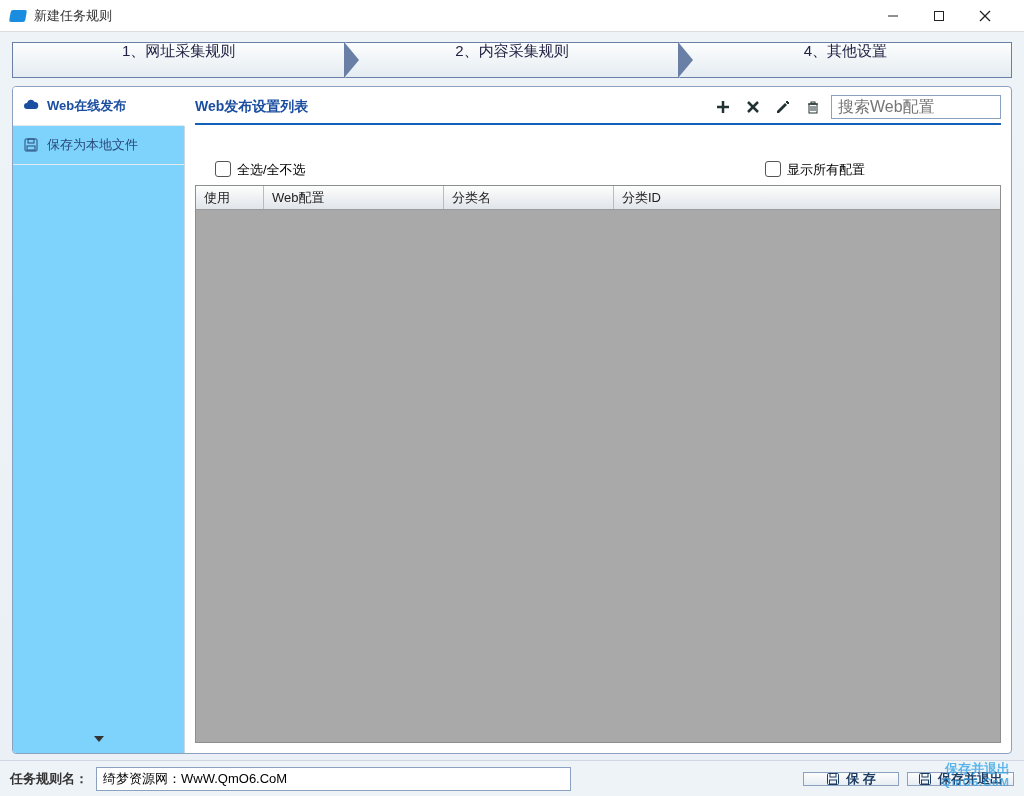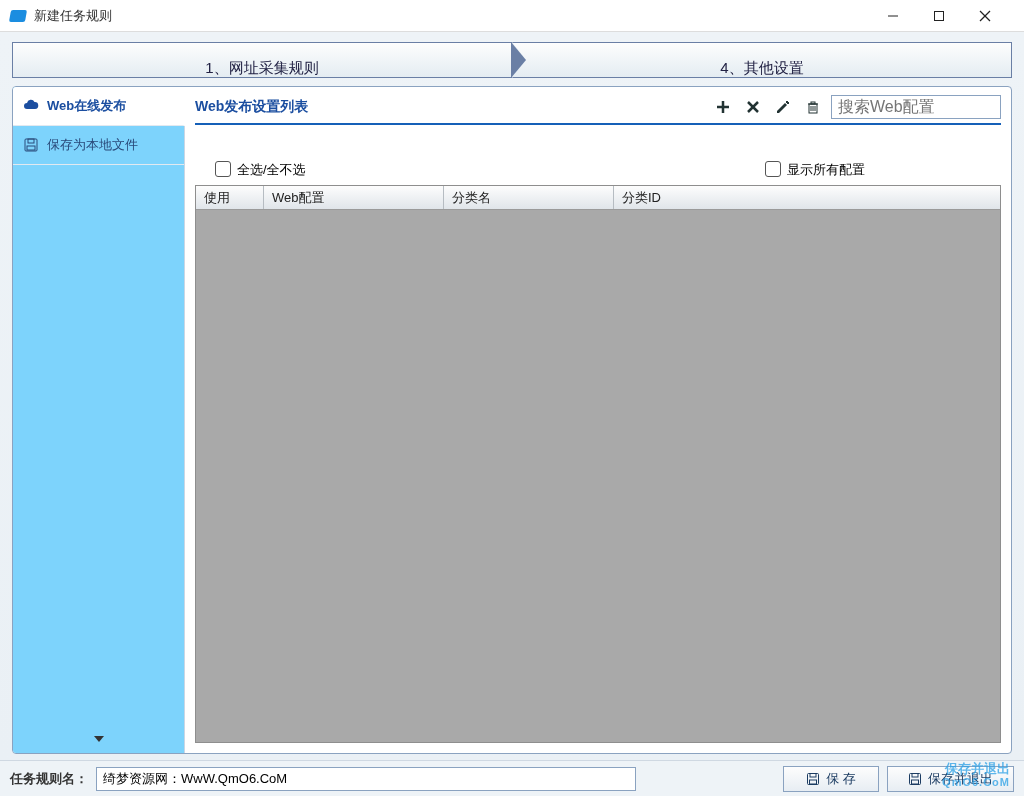--- a/index.html
+++ b/index.html
@@ -63,7 +63,7 @@
       height: 36px;
       flex: 1;
       display: flex;
-      align-items: flex-end;
+      align-items: flex-start;
       justify-content: center;
       font-size: 15px;
       color: #224;

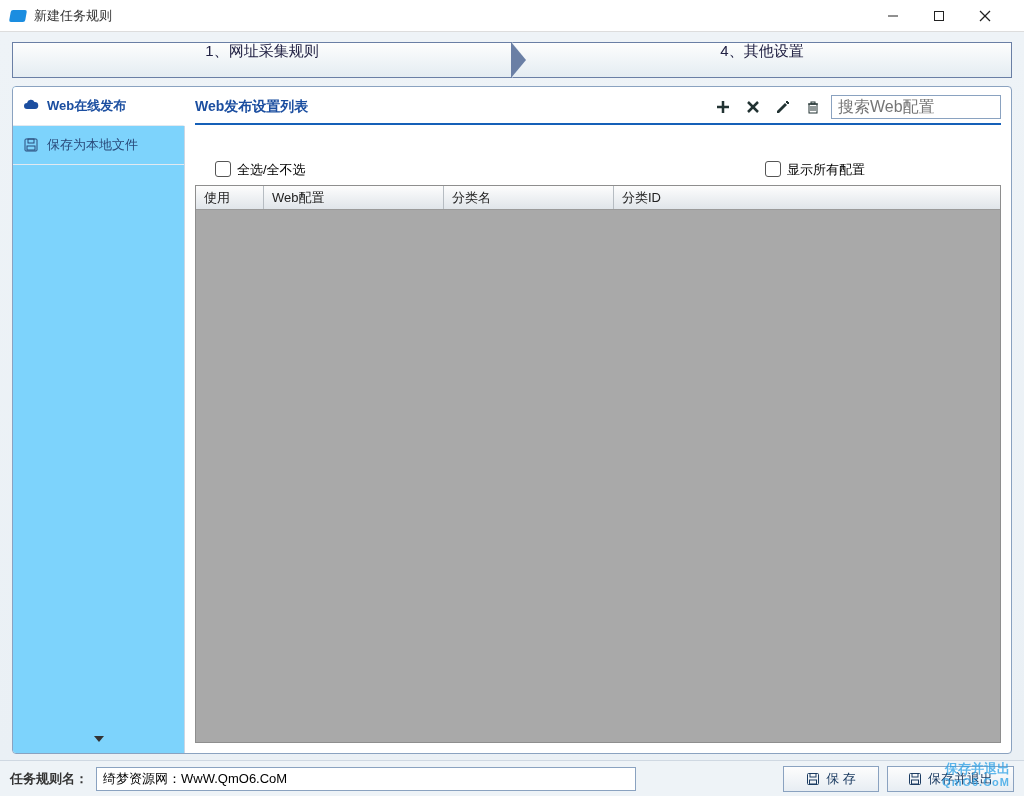--- a/index.html
+++ b/index.html
@@ -299,6 +299,11 @@
       </div>
       <div class="step">
         <div class="step-body"></div>
+        <span class="step-label">2、内容采集规则</span>
+        <div class="arrow-right"></div>
+      </div>
+      <div class="step">
+        <div class="step-body"></div>
         <span class="step-label">4、其他设置</span>
       </div>
     </div>

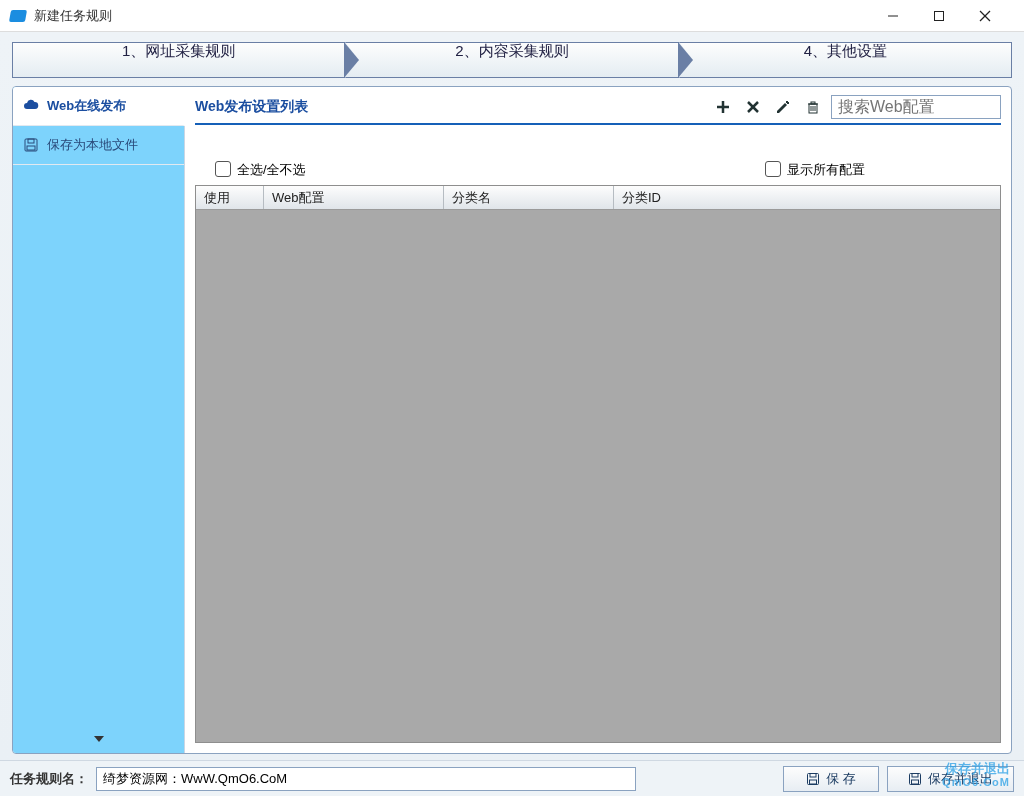--- a/index.html
+++ b/index.html
@@ -228,7 +228,7 @@
     }
     .footer-label { color: #333; font-weight: bold; }
     .footer-input {
-      width: 540px;
+      width: 475px;
       height: 24px;
       border: 1px solid #8aa2c0;
       padding: 0 6px;

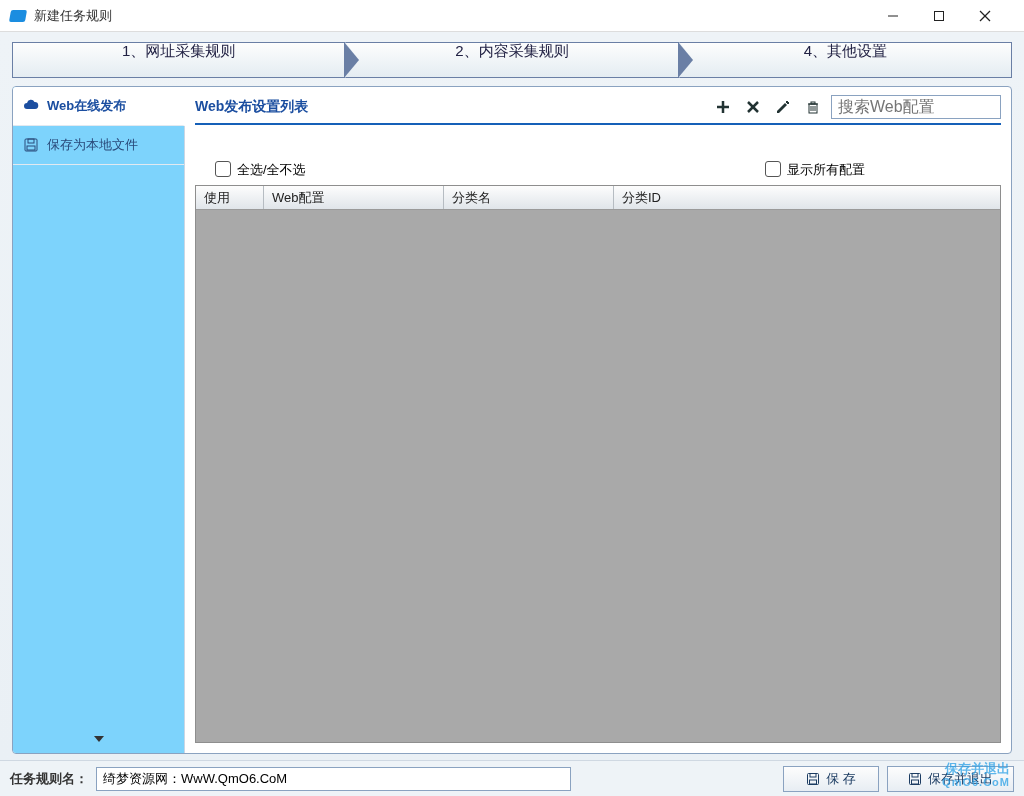--- a/index.html
+++ b/index.html
@@ -236,7 +236,7 @@
     }
     .footer-spacer { flex: 1; }
     .footer-btn {
-      height: 26px;
+      height: 14px;
       min-width: 96px;
       border: 1px solid #8aa2c0;
       background: linear-gradient(#fdfdfd,#e7edf3);
@@ -246,7 +246,8 @@
       gap: 6px;
       cursor: pointer;
       color: #1c3c62;
-      padding: 0 20px;
+      padding: 0 10px;
+      font-weight: bold;
     }
     .footer-btn svg { width: 14px; height: 14px; stroke: #1c3c62; fill: none; }
     .watermark {

